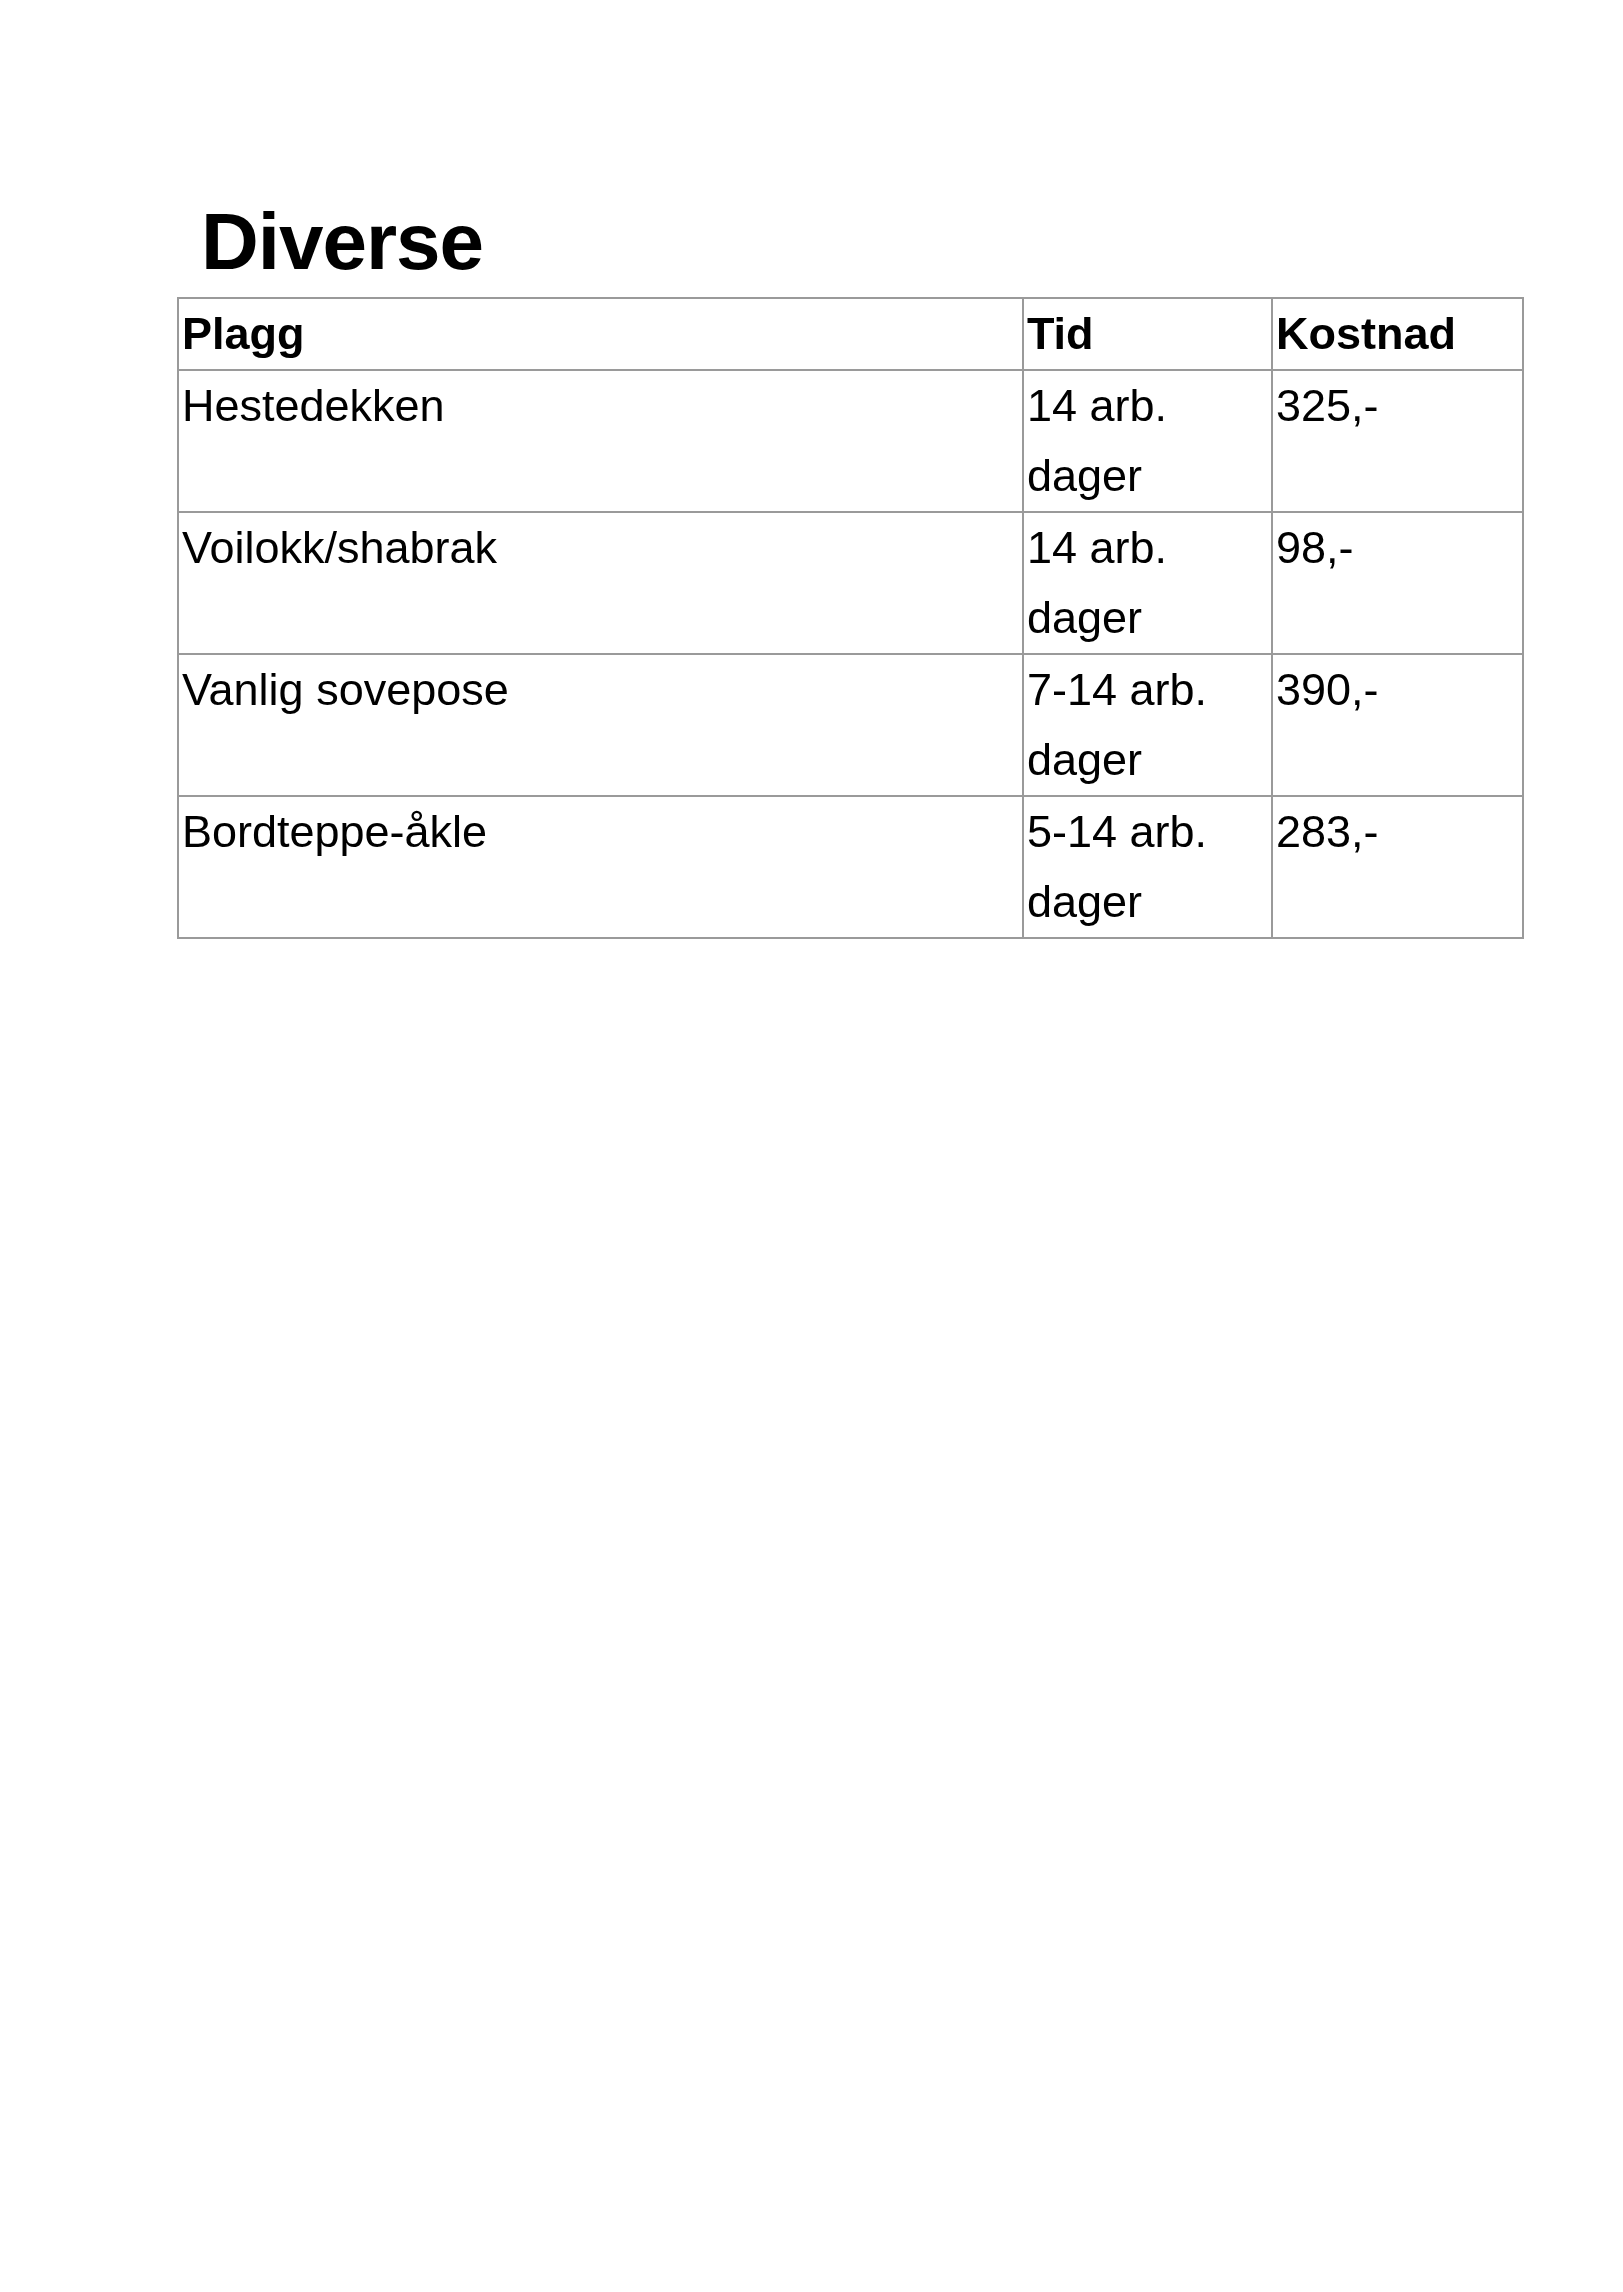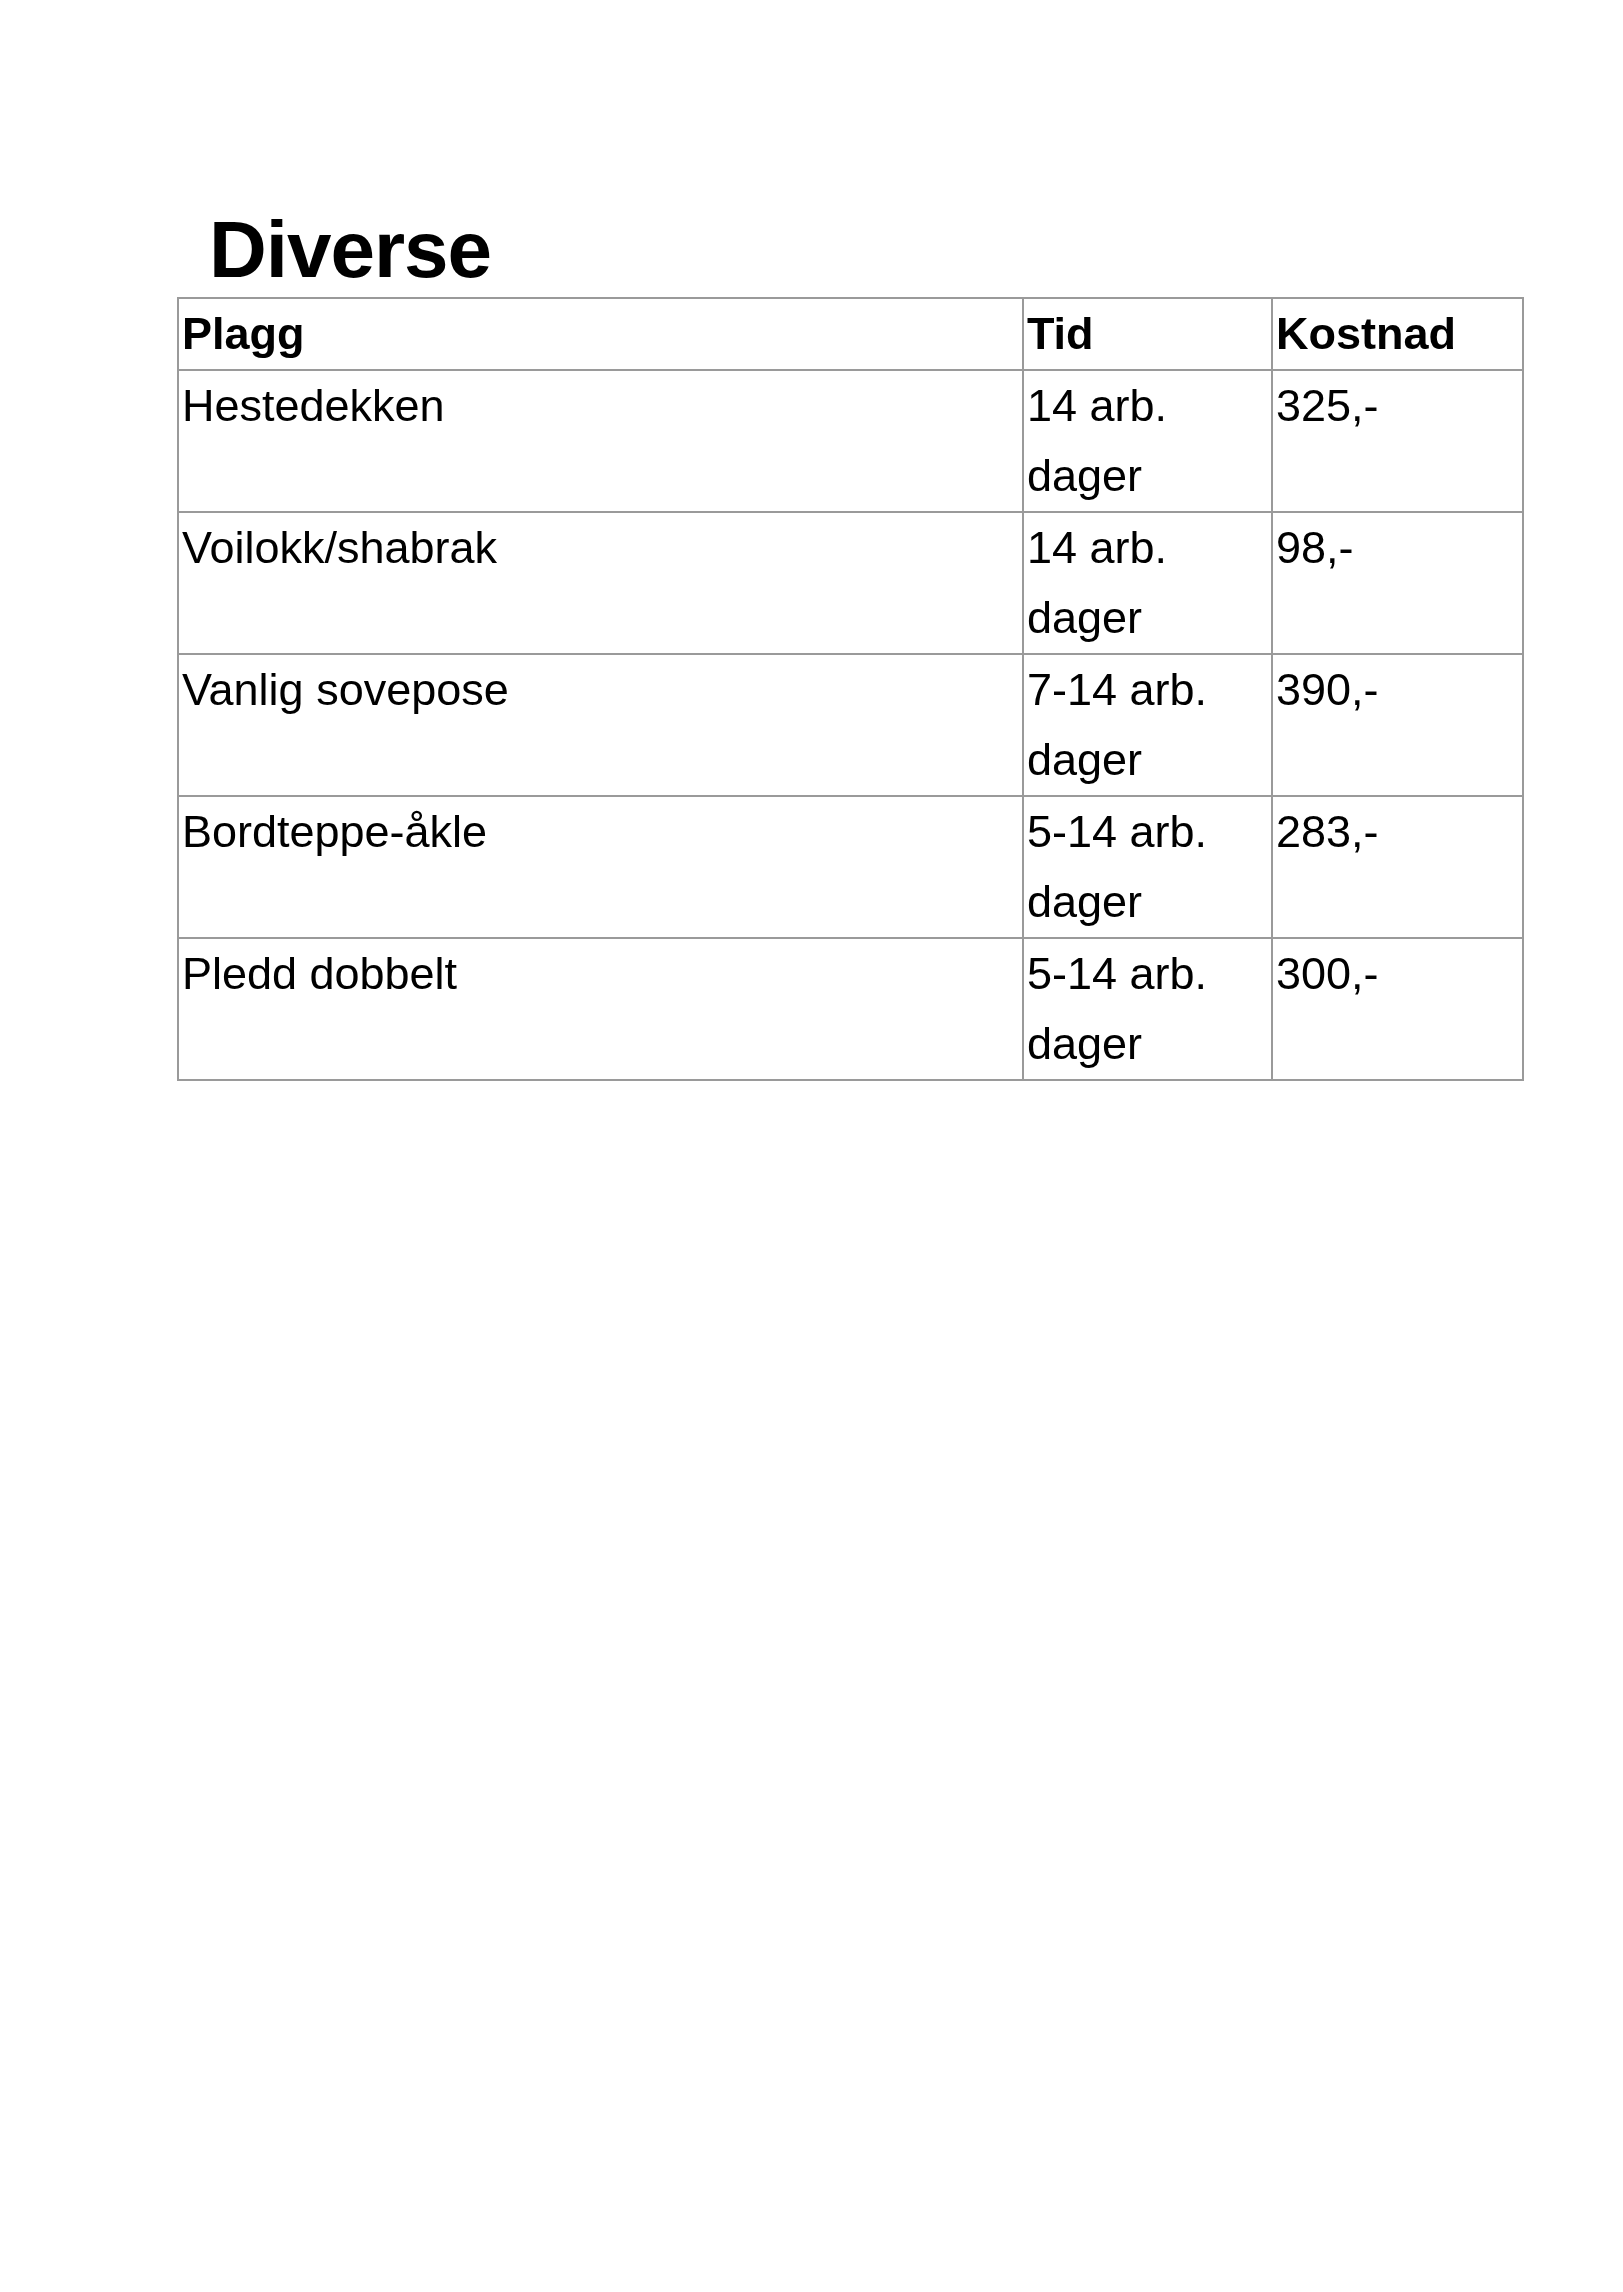--- a/index.html
+++ b/index.html
@@ -19,7 +19,7 @@
     position: absolute;
     left: 197px;
     top: 198px;
-    margin: 12px;
+    margin: 4px;
     font-size: 80px;
     font-weight: 700;
     line-height: 1;

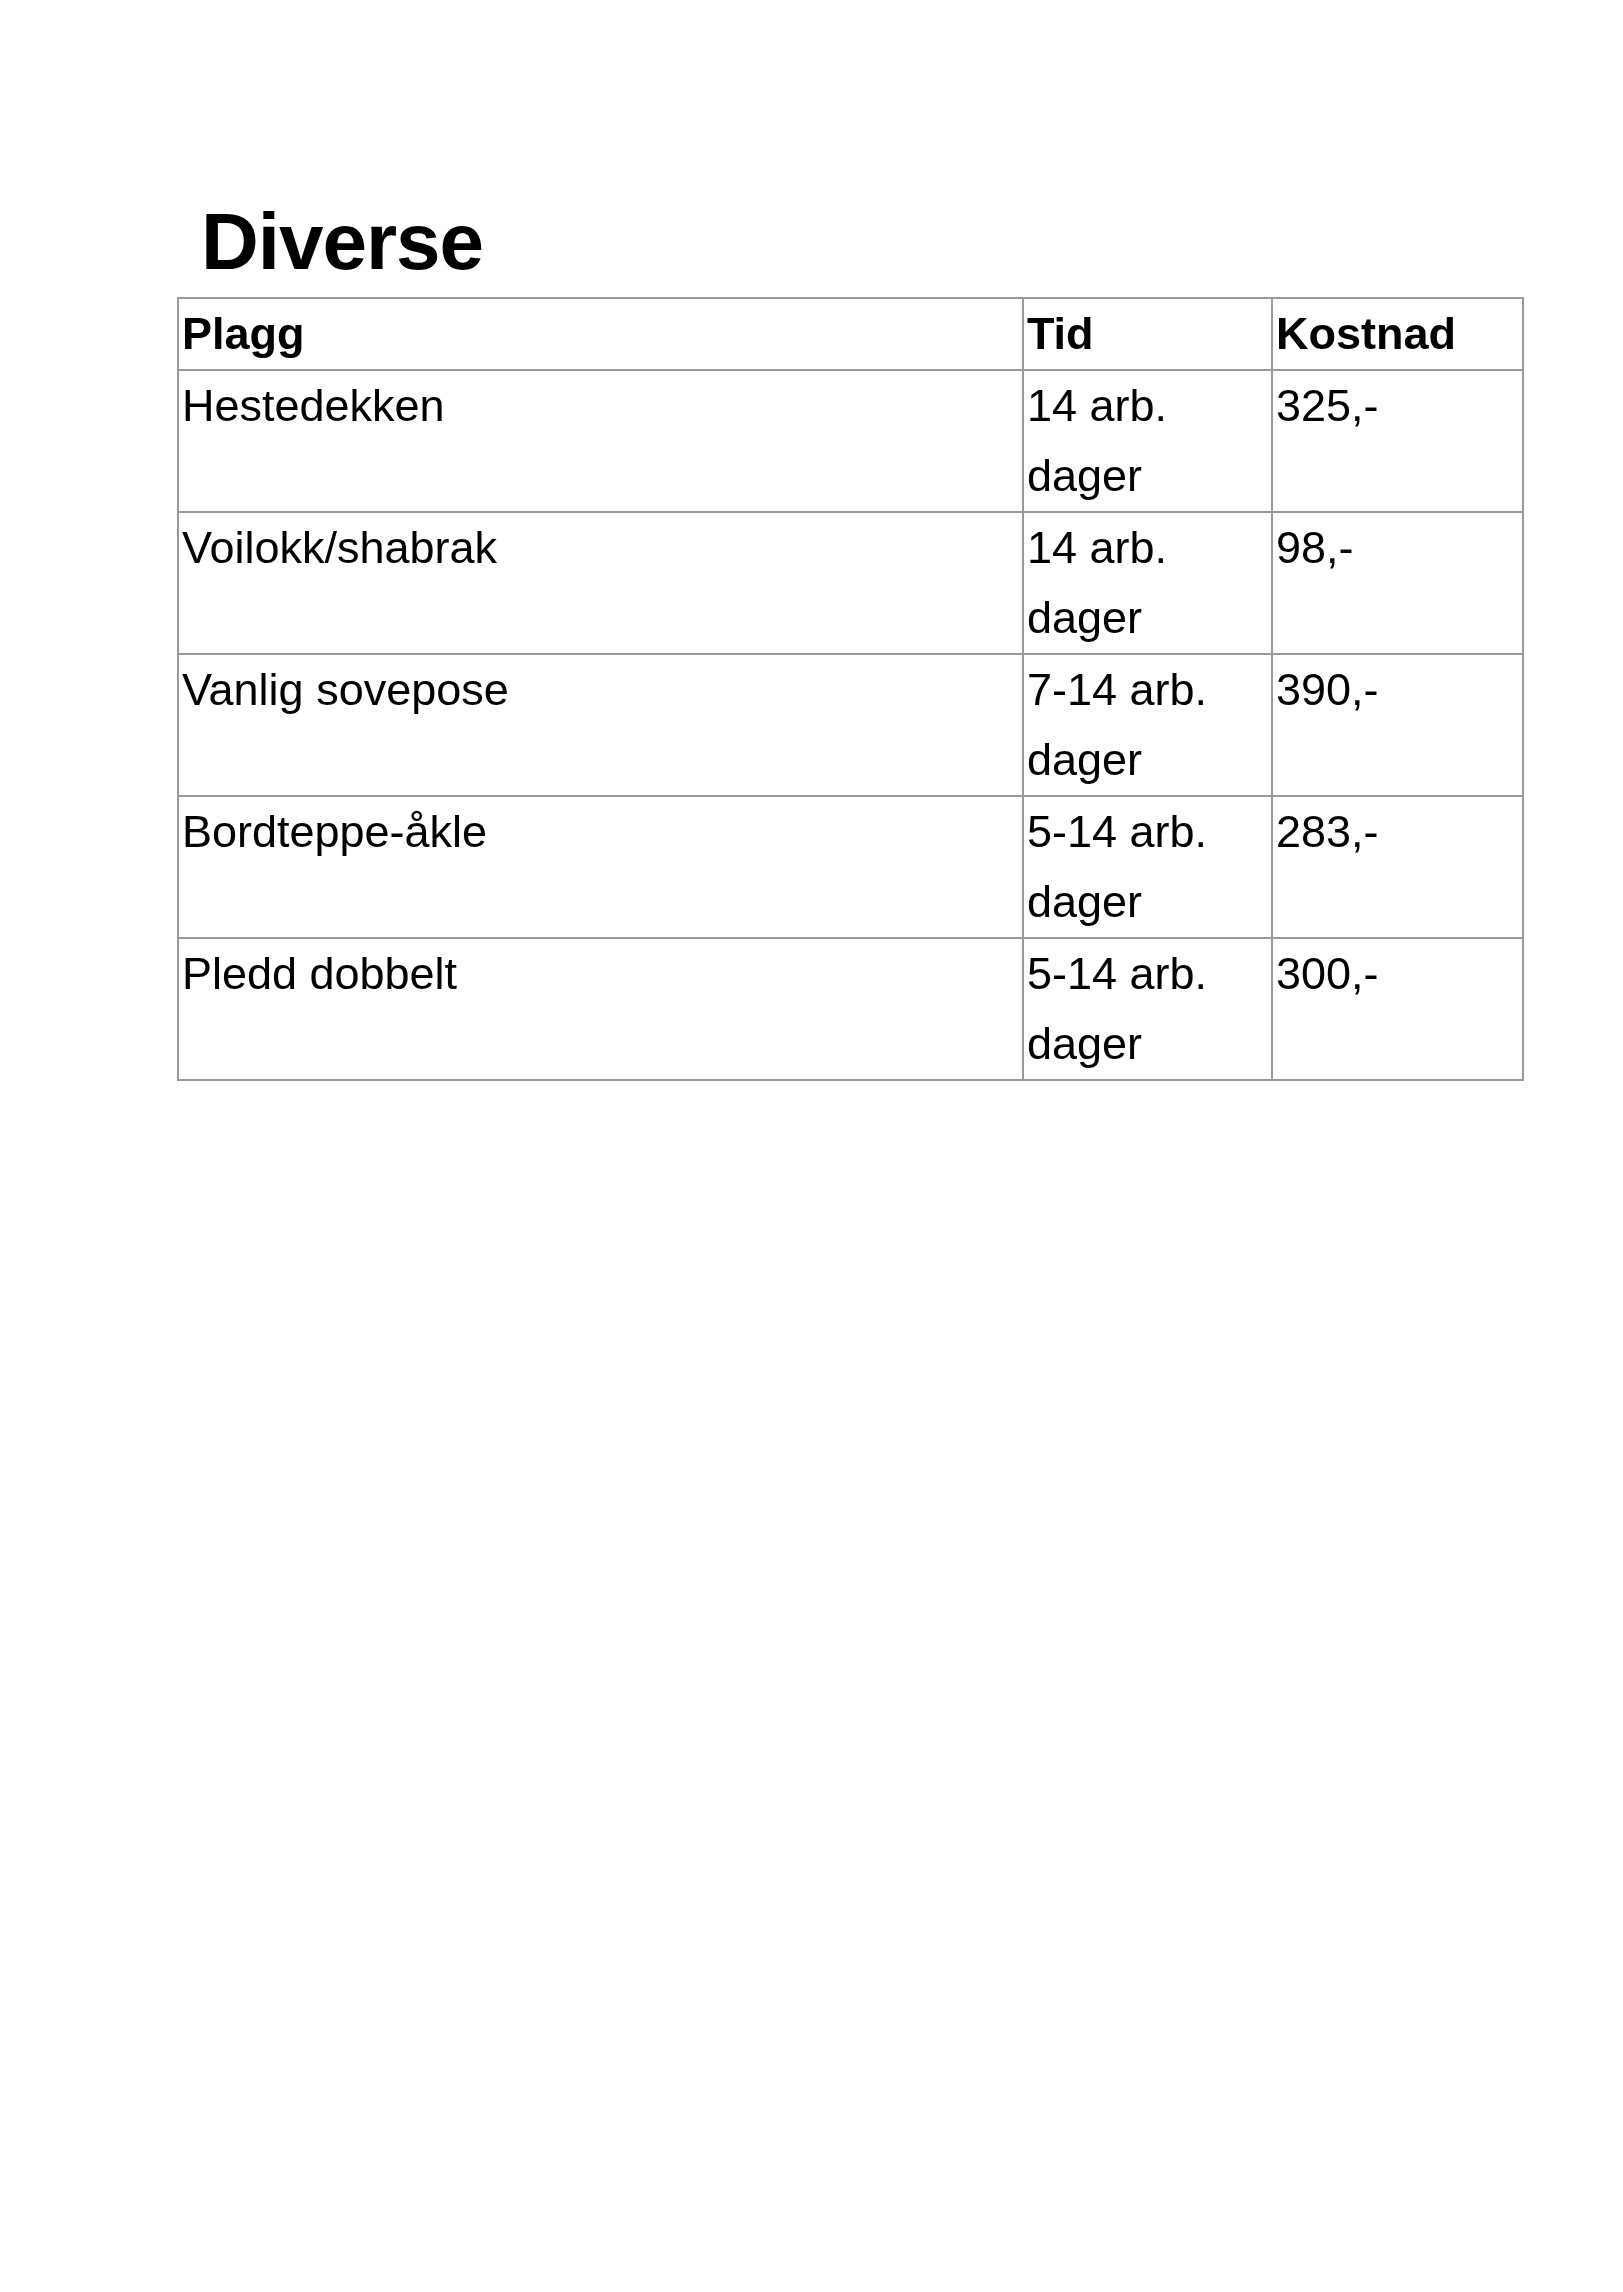--- a/index.html
+++ b/index.html
@@ -108,11 +108,6 @@
         </tr>
 
 
-        <tr>
-          <td>Pledd dobbelt</td>
-          <td>5-14 arb. dager</td>
-          <td>300,-</td>
-        </tr>
       </tbody>
   </table>
 

